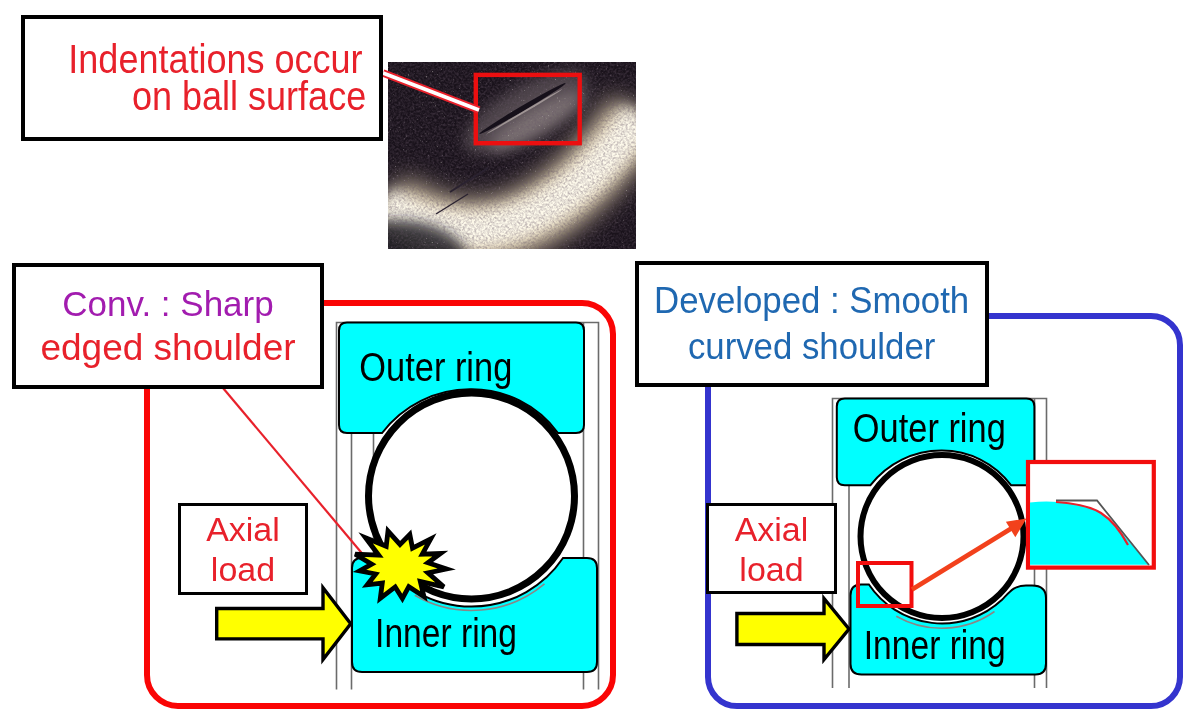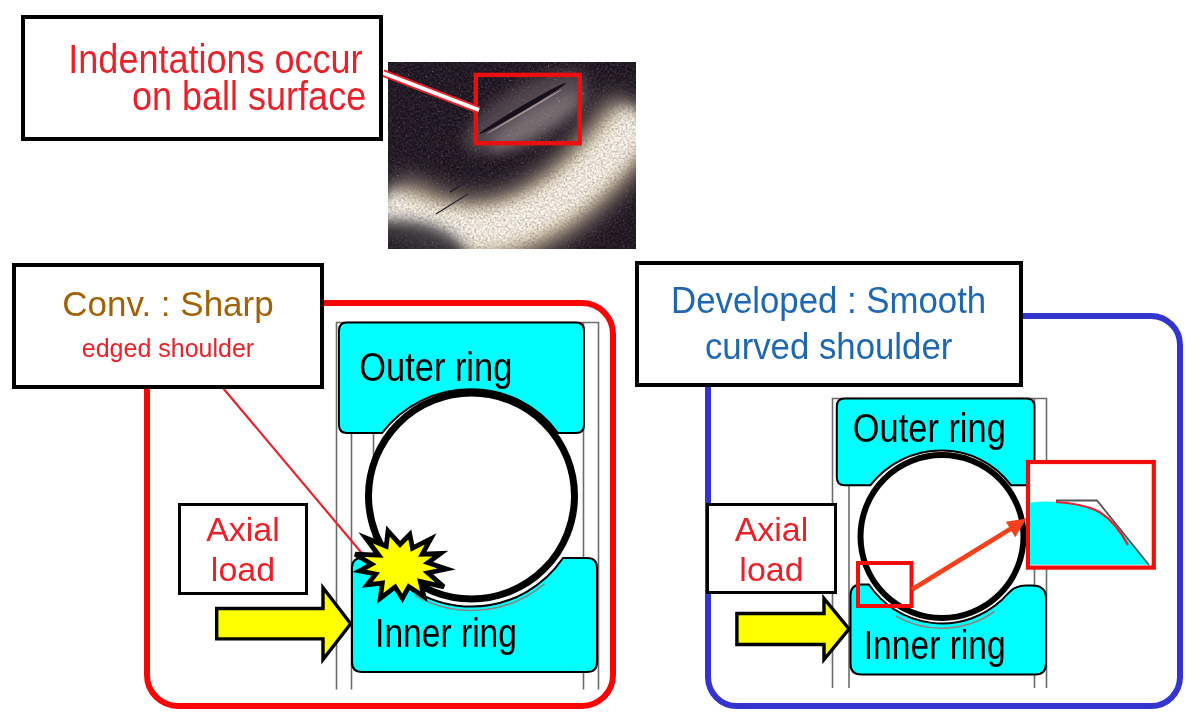--- a/index.html
+++ b/index.html
@@ -123,7 +123,7 @@
 </div>
 
 <div class="abs lbl" style="left:12px;top:263px;width:312px;height:126px;border:4px solid #000;">
-  <span style="font-size:35px;line-height:44px;color:#a16207;">Conv. : Sharp</span>
+  <span style="font-size:35px;line-height:44px;color:#a21caf;">Conv. : Sharp</span>
   <span style="font-size:25px;line-height:44px;color:#e8212b;">edged shoulder</span>
 </div>
 

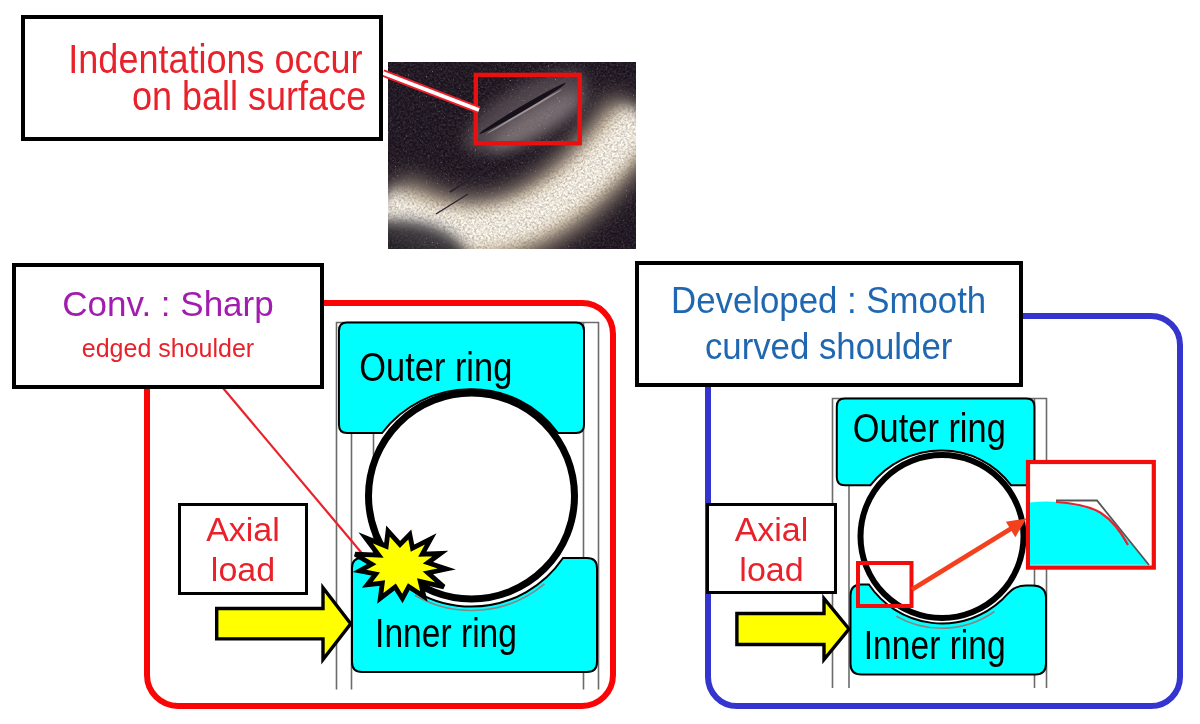--- a/index.html
+++ b/index.html
@@ -127,7 +127,7 @@
   <span style="font-size:25px;line-height:44px;color:#e8212b;">edged shoulder</span>
 </div>
 
-<div class="abs lbl" style="left:635px;top:261px;width:388px;height:126px;border:4px solid #000;">
+<div class="abs lbl" style="left:635px;top:261px;width:354px;height:126px;border:4px solid #000;">
   <span style="font-size:37px;line-height:46px;color:#1f68b1;transform:scale(0.94,1);">Developed : Smooth</span>
   <span style="font-size:37px;line-height:46px;color:#1f68b1;transform:scale(0.94,1);">curved shoulder</span>
 </div>

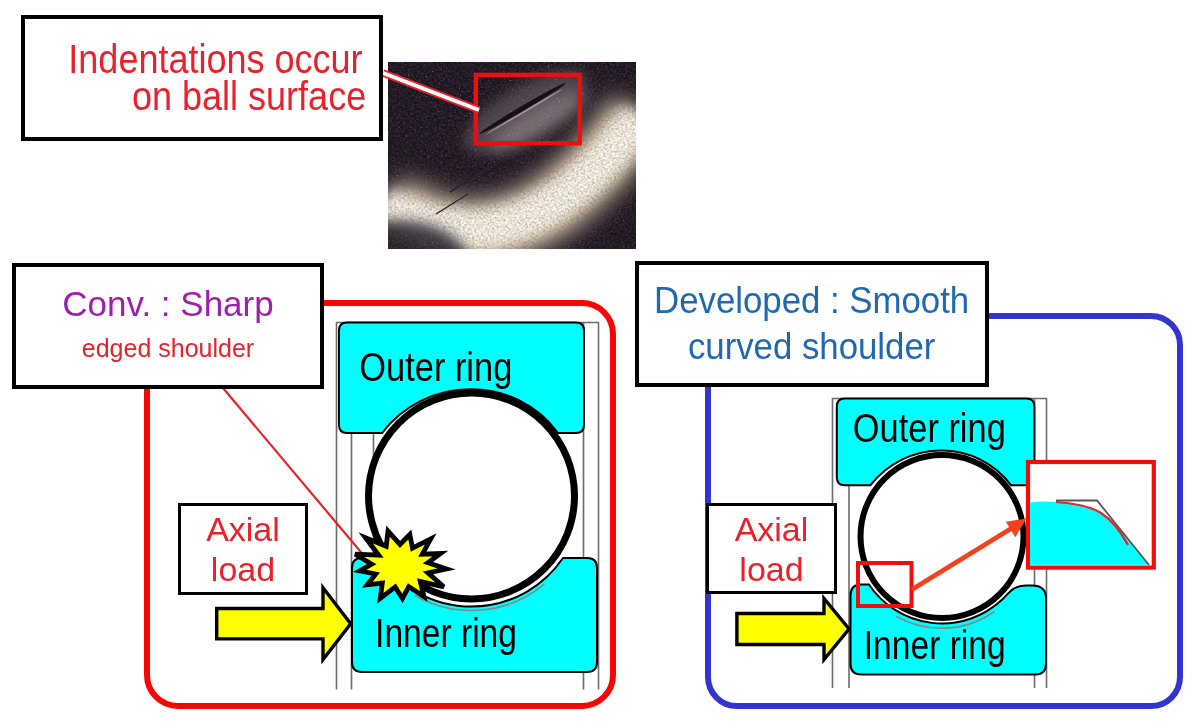--- a/index.html
+++ b/index.html
@@ -124,7 +124,7 @@
 
 <div class="abs lbl" style="left:12px;top:263px;width:312px;height:126px;border:4px solid #000;">
   <span style="font-size:35px;line-height:44px;color:#a21caf;">Conv. : Sharp</span>
-  <span style="font-size:25px;line-height:44px;color:#e8212b;">edged shoulder</span>
+  <span style="font-size:37px;line-height:44px;color:#e8212b;">edged shoulder</span>
 </div>
 
 <div class="abs lbl" style="left:635px;top:261px;width:354px;height:126px;border:4px solid #000;">

